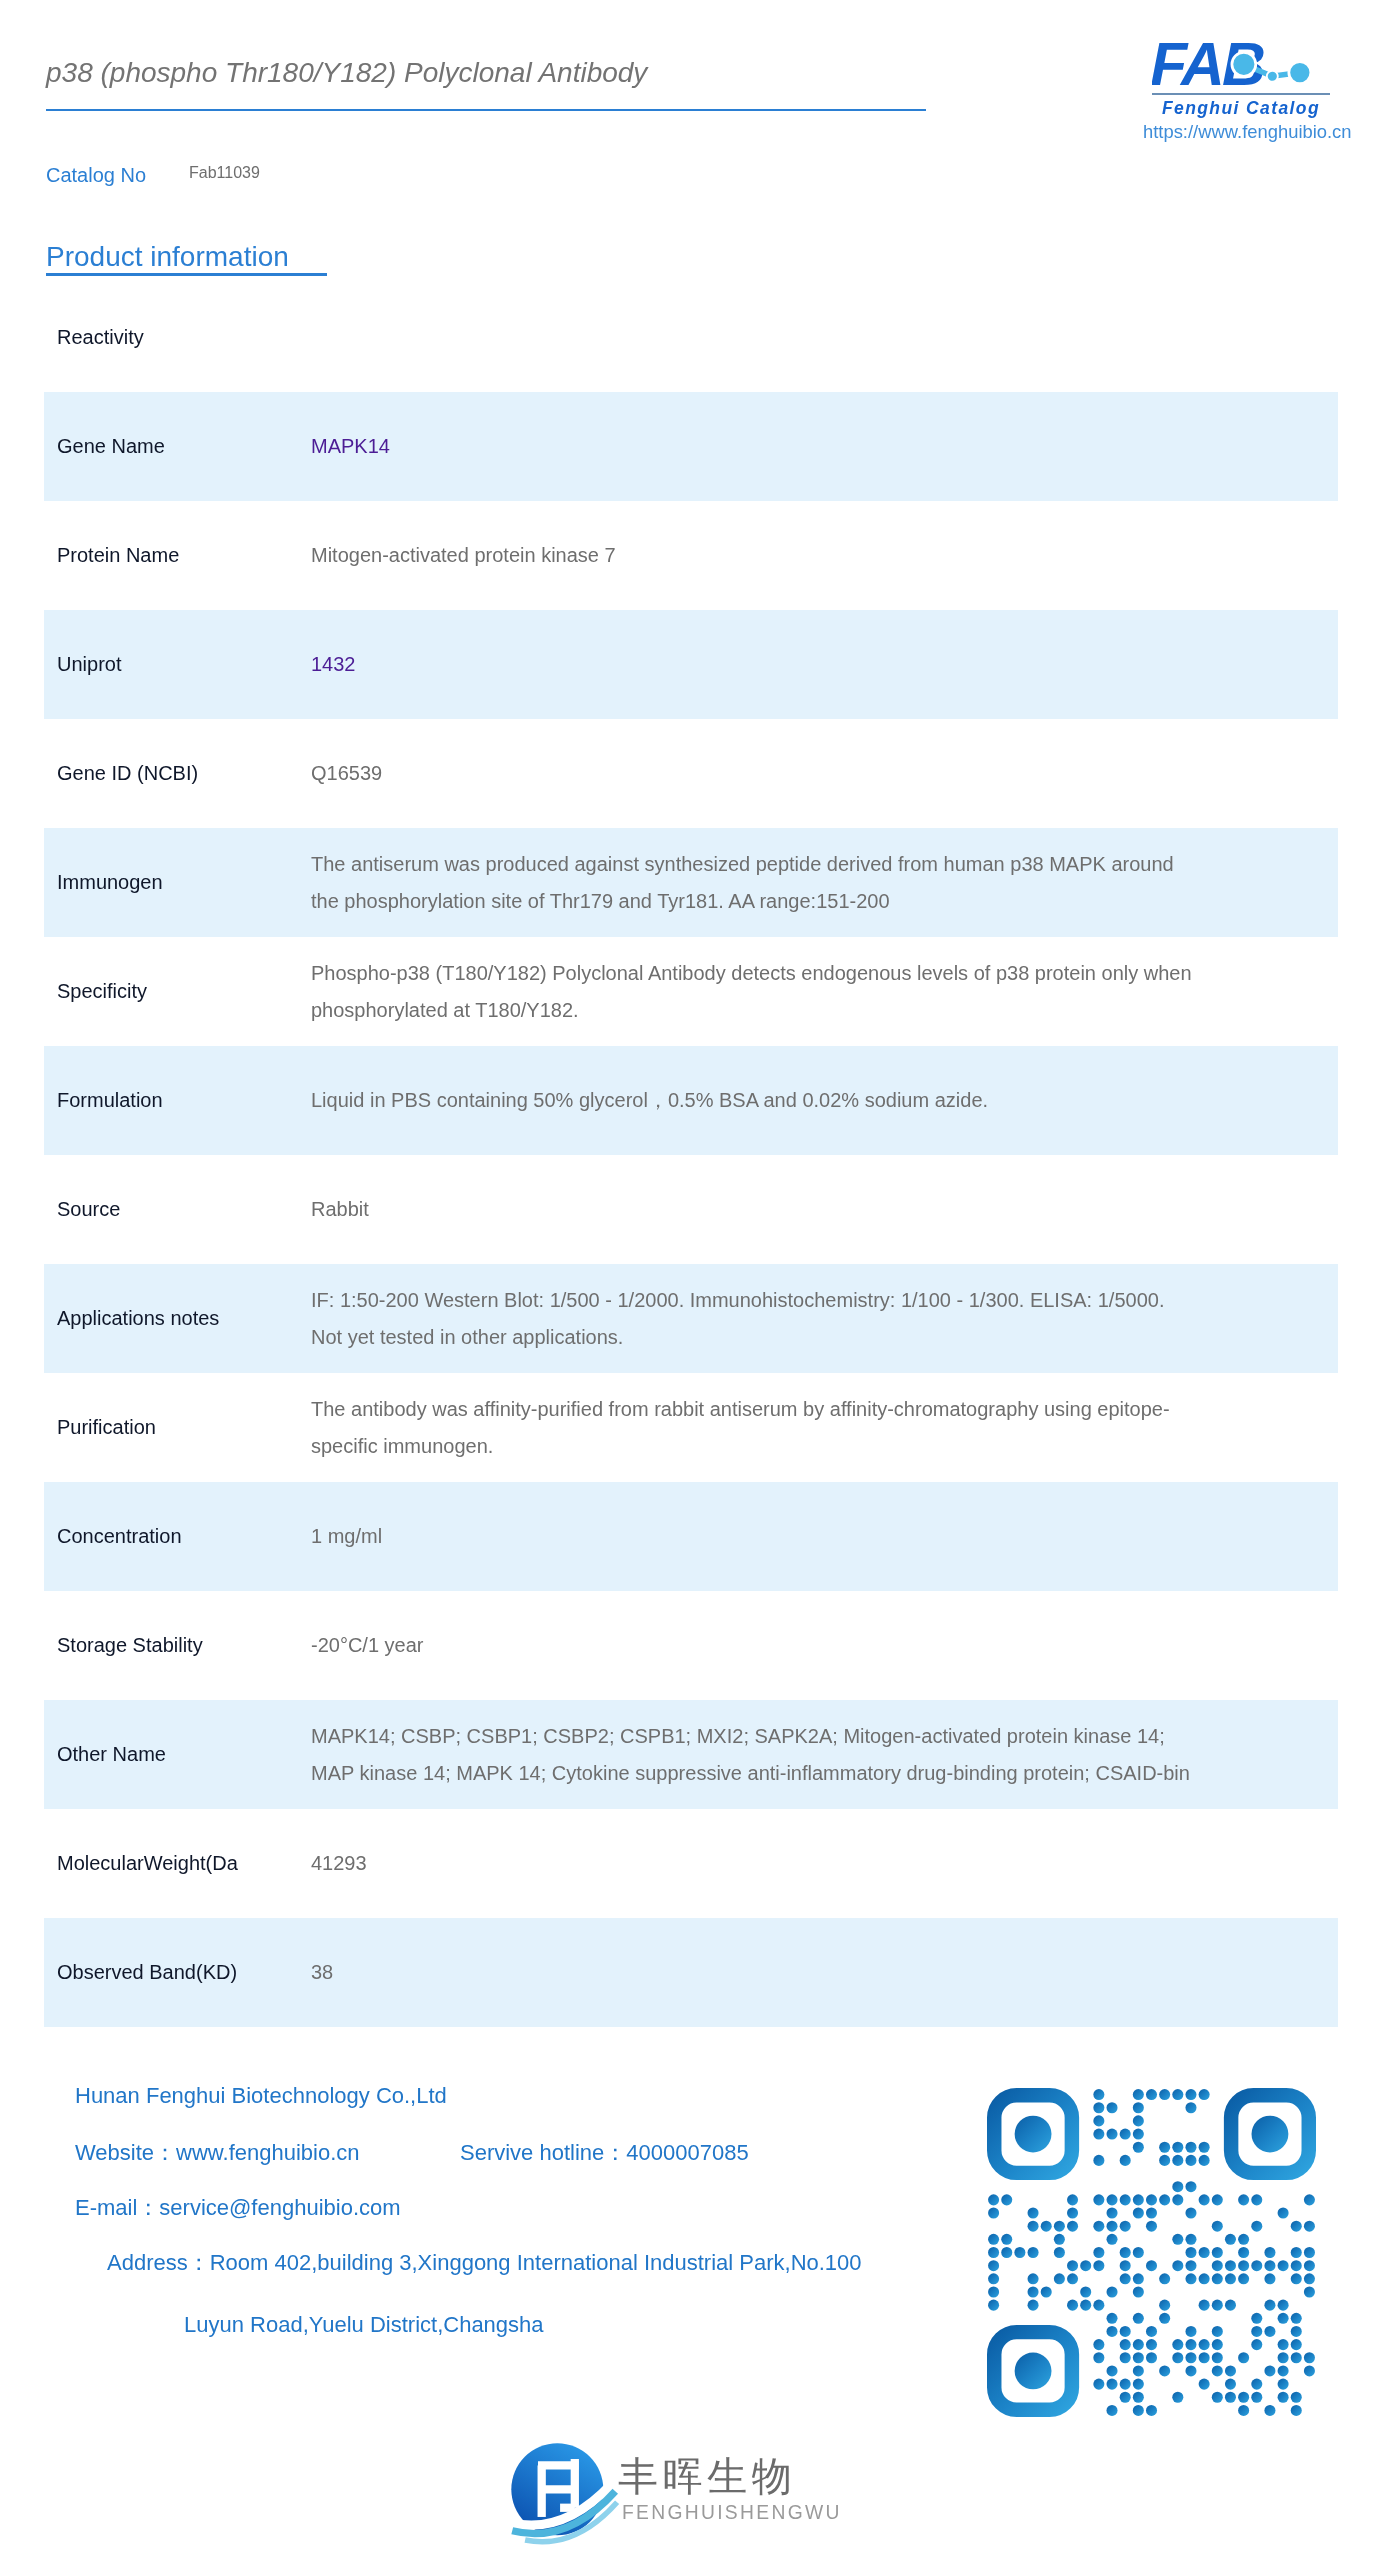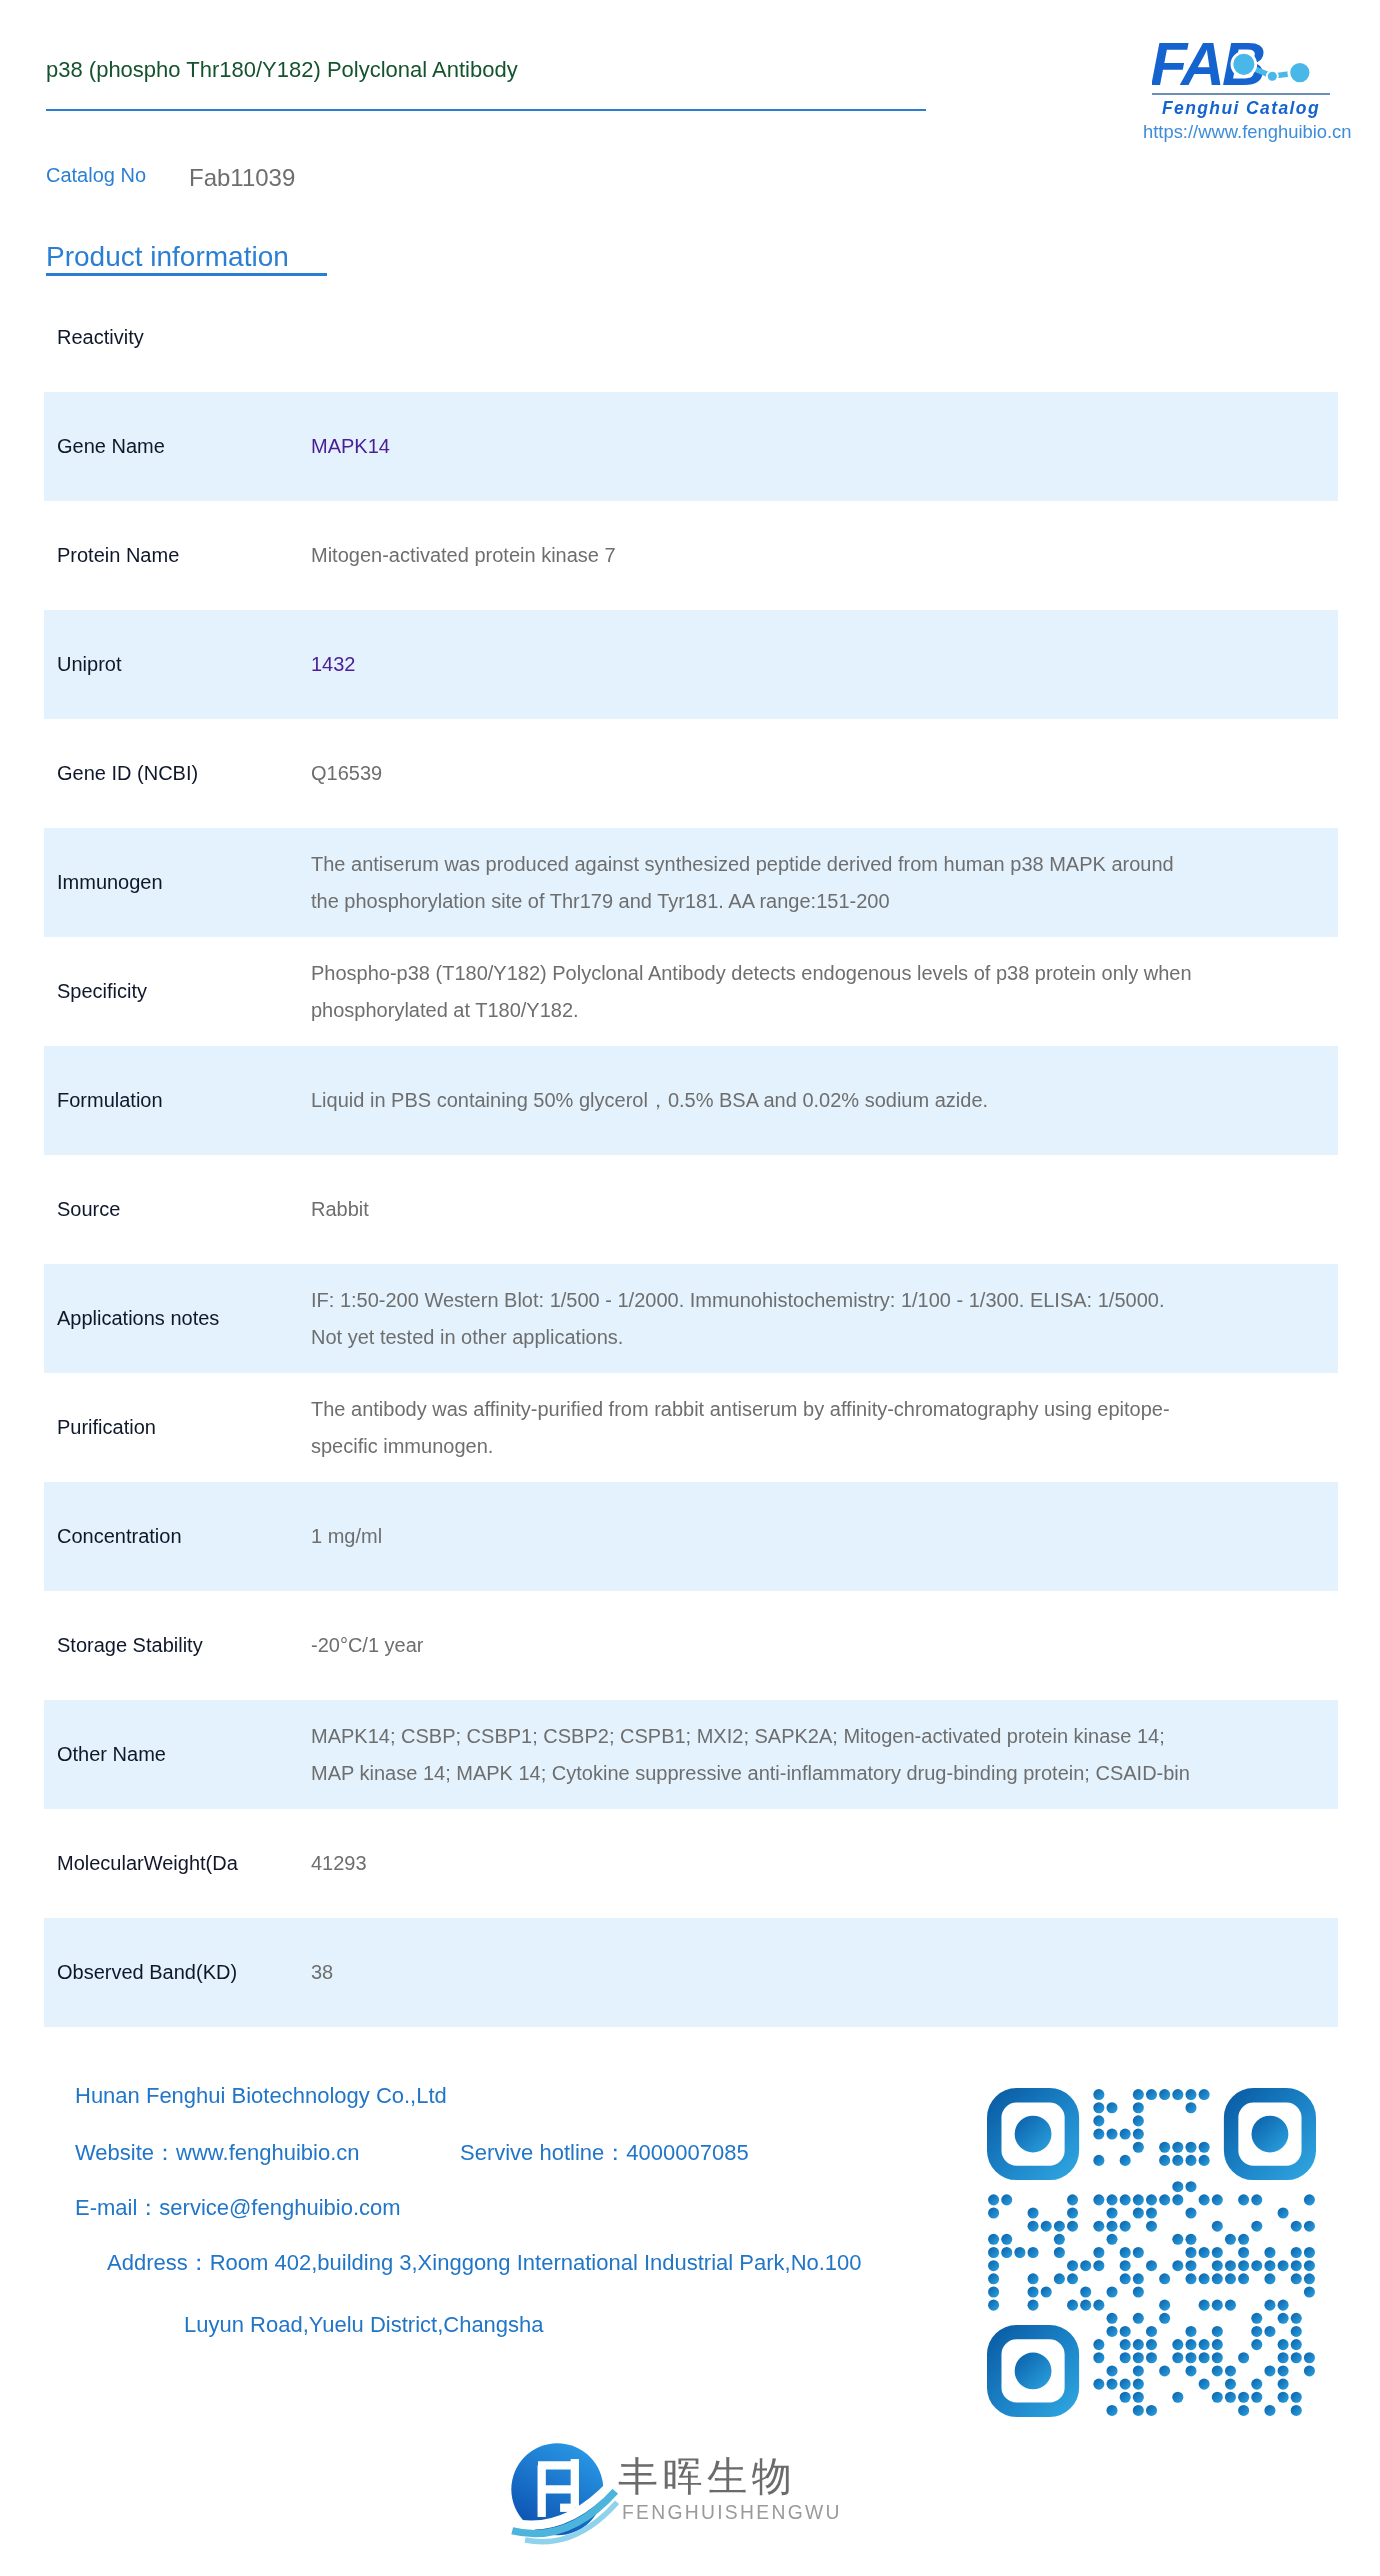--- a/index.html
+++ b/index.html
@@ -11,7 +11,7 @@
   .abs { position:absolute; }
 
   
-  .title { left:46px; top:57px; font-size:22px; color:#14532d; }
+  .title { left:46px; top:57px; font-size:28px; color:#737373;font-style:italic; }
   .title-rule { left:46px; top:109px; width:880px; height:1.8px; background:#2b7fd3; }
   .catalog-label { left:46px; top:164px; font-size:20px; color:#2b7fd3; }
   .catalog-value { left:189px; top:164px; font-size:24px; color:#6e6e6e; }

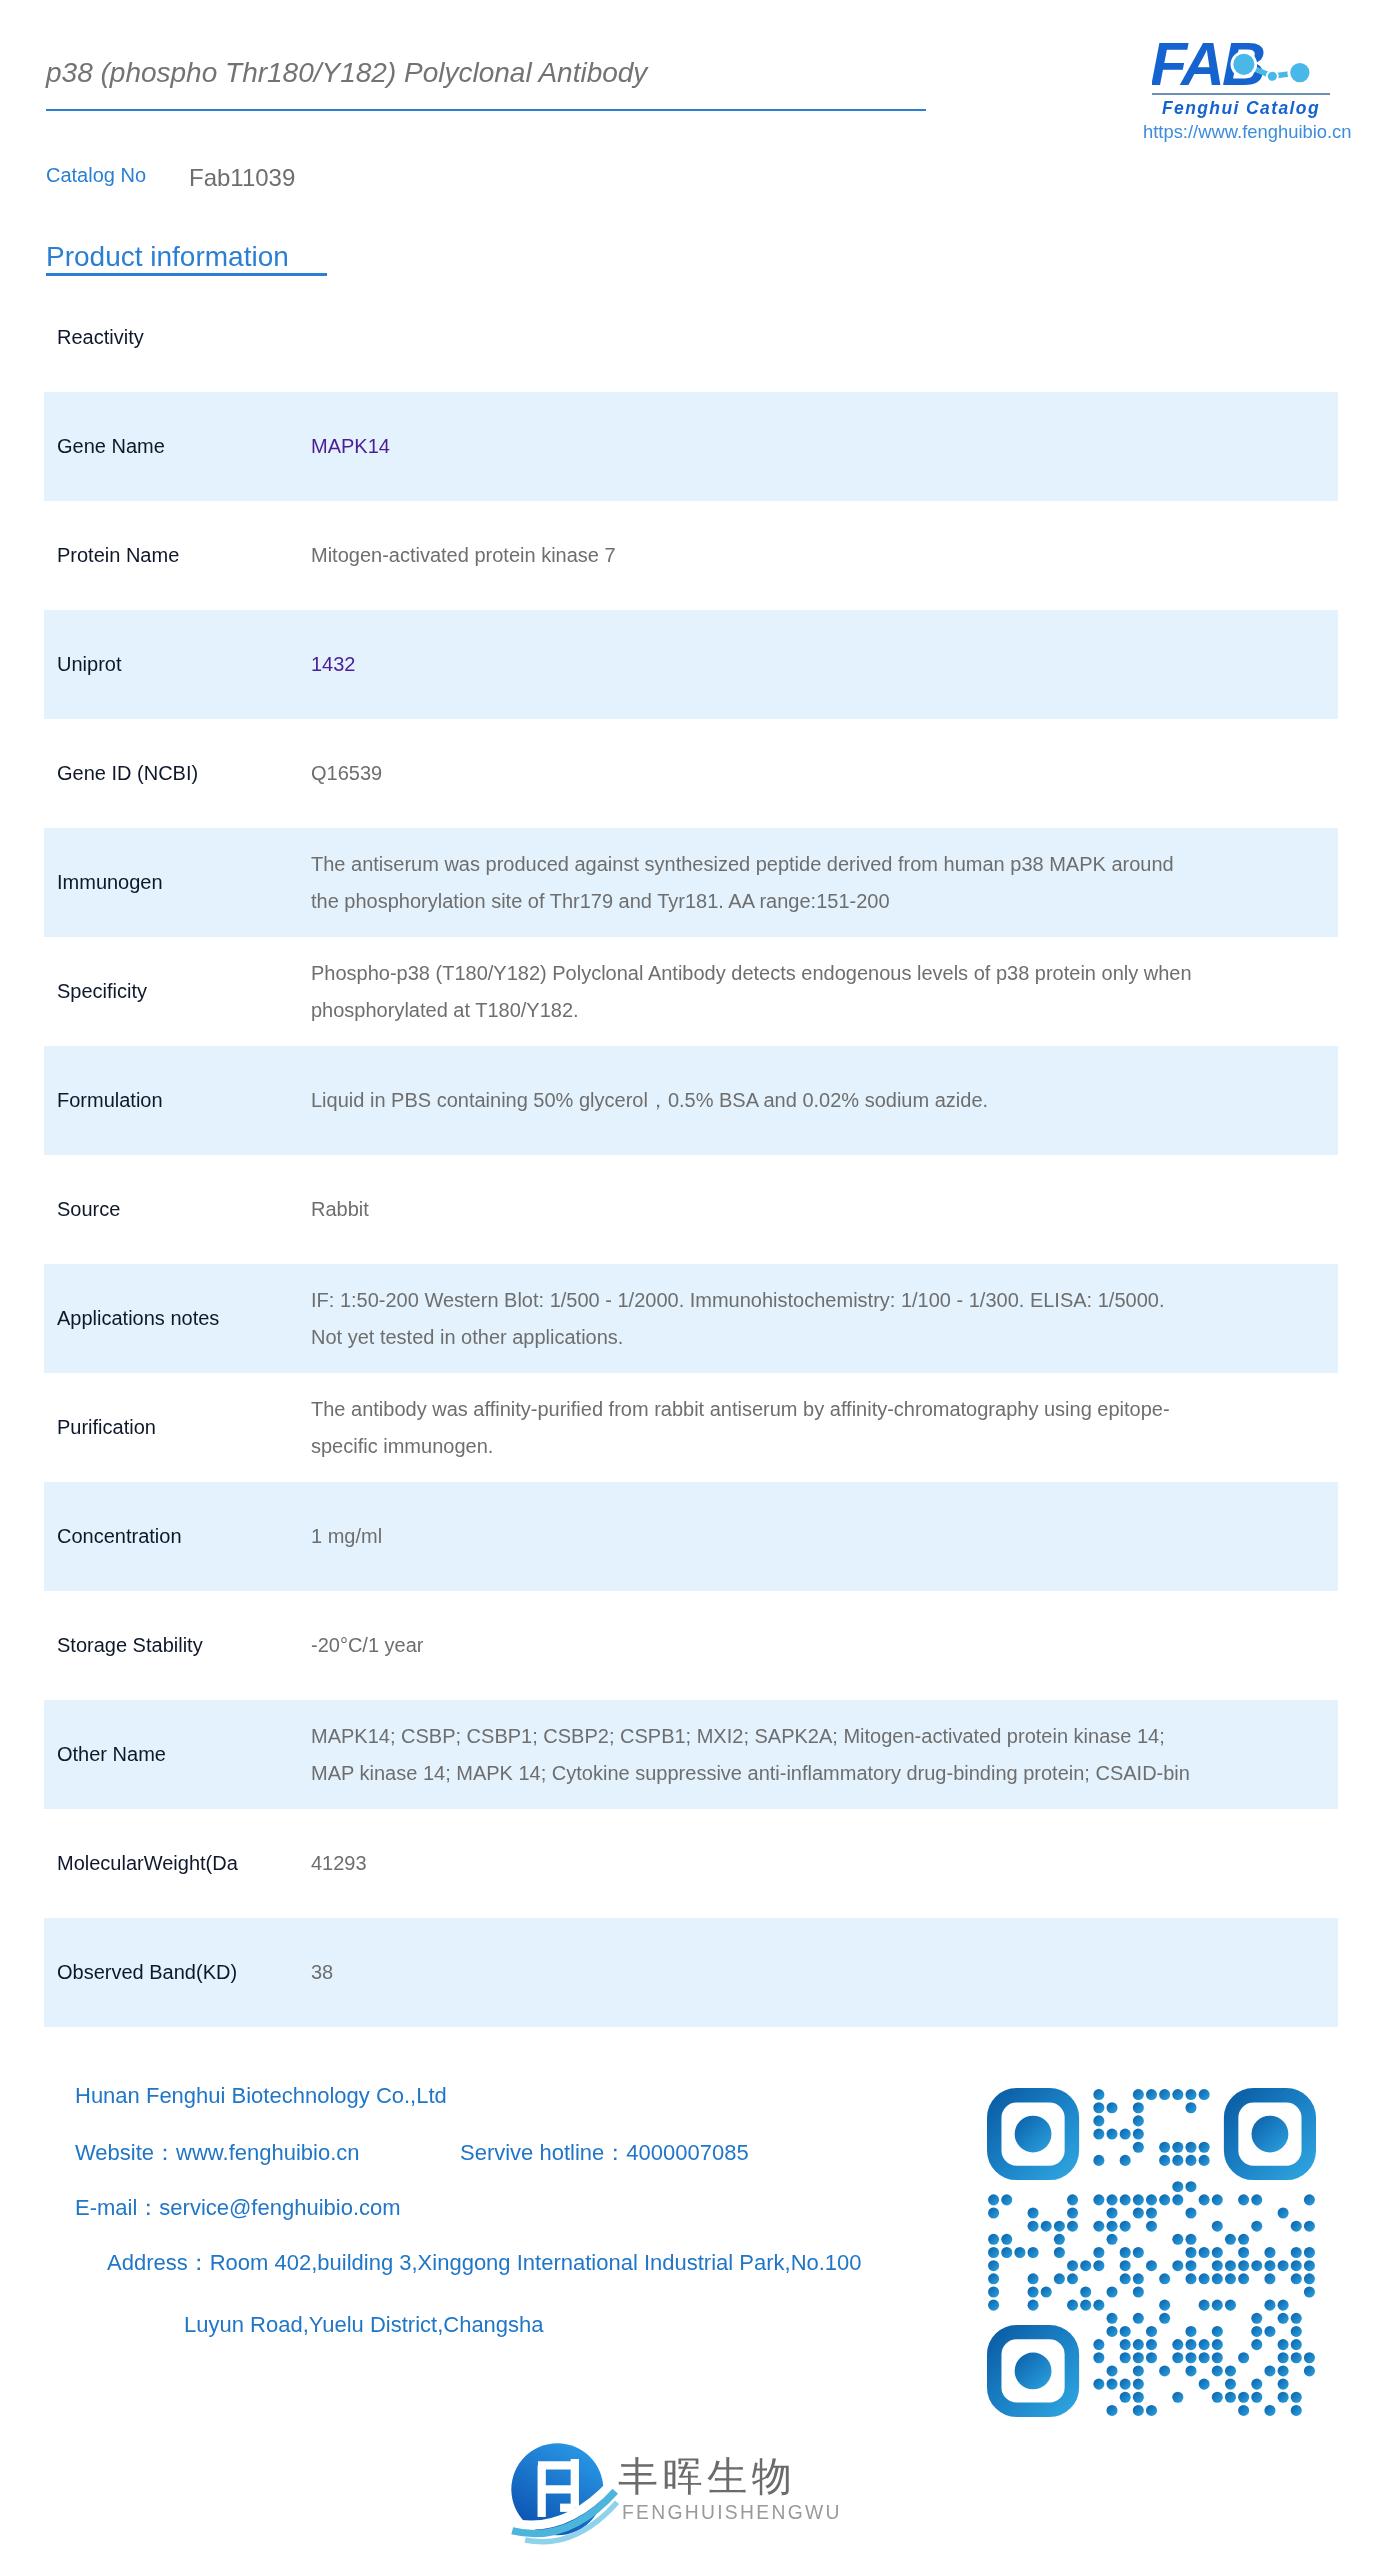--- a/index.html
+++ b/index.html
@@ -14,7 +14,7 @@
   .title { left:46px; top:57px; font-size:28px; color:#737373;font-style:italic; }
   .title-rule { left:46px; top:109px; width:880px; height:1.8px; background:#2b7fd3; }
   .catalog-label { left:46px; top:164px; font-size:20px; color:#2b7fd3; }
-  .catalog-value { left:189px; top:164px; font-size:24px; color:#6e6e6e; }
+  .catalog-value { left:189px; top:164px; font-size:16px; color:#6e6e6e; }
 
   
   .brand-fab { left:1152px; top:33px; }

